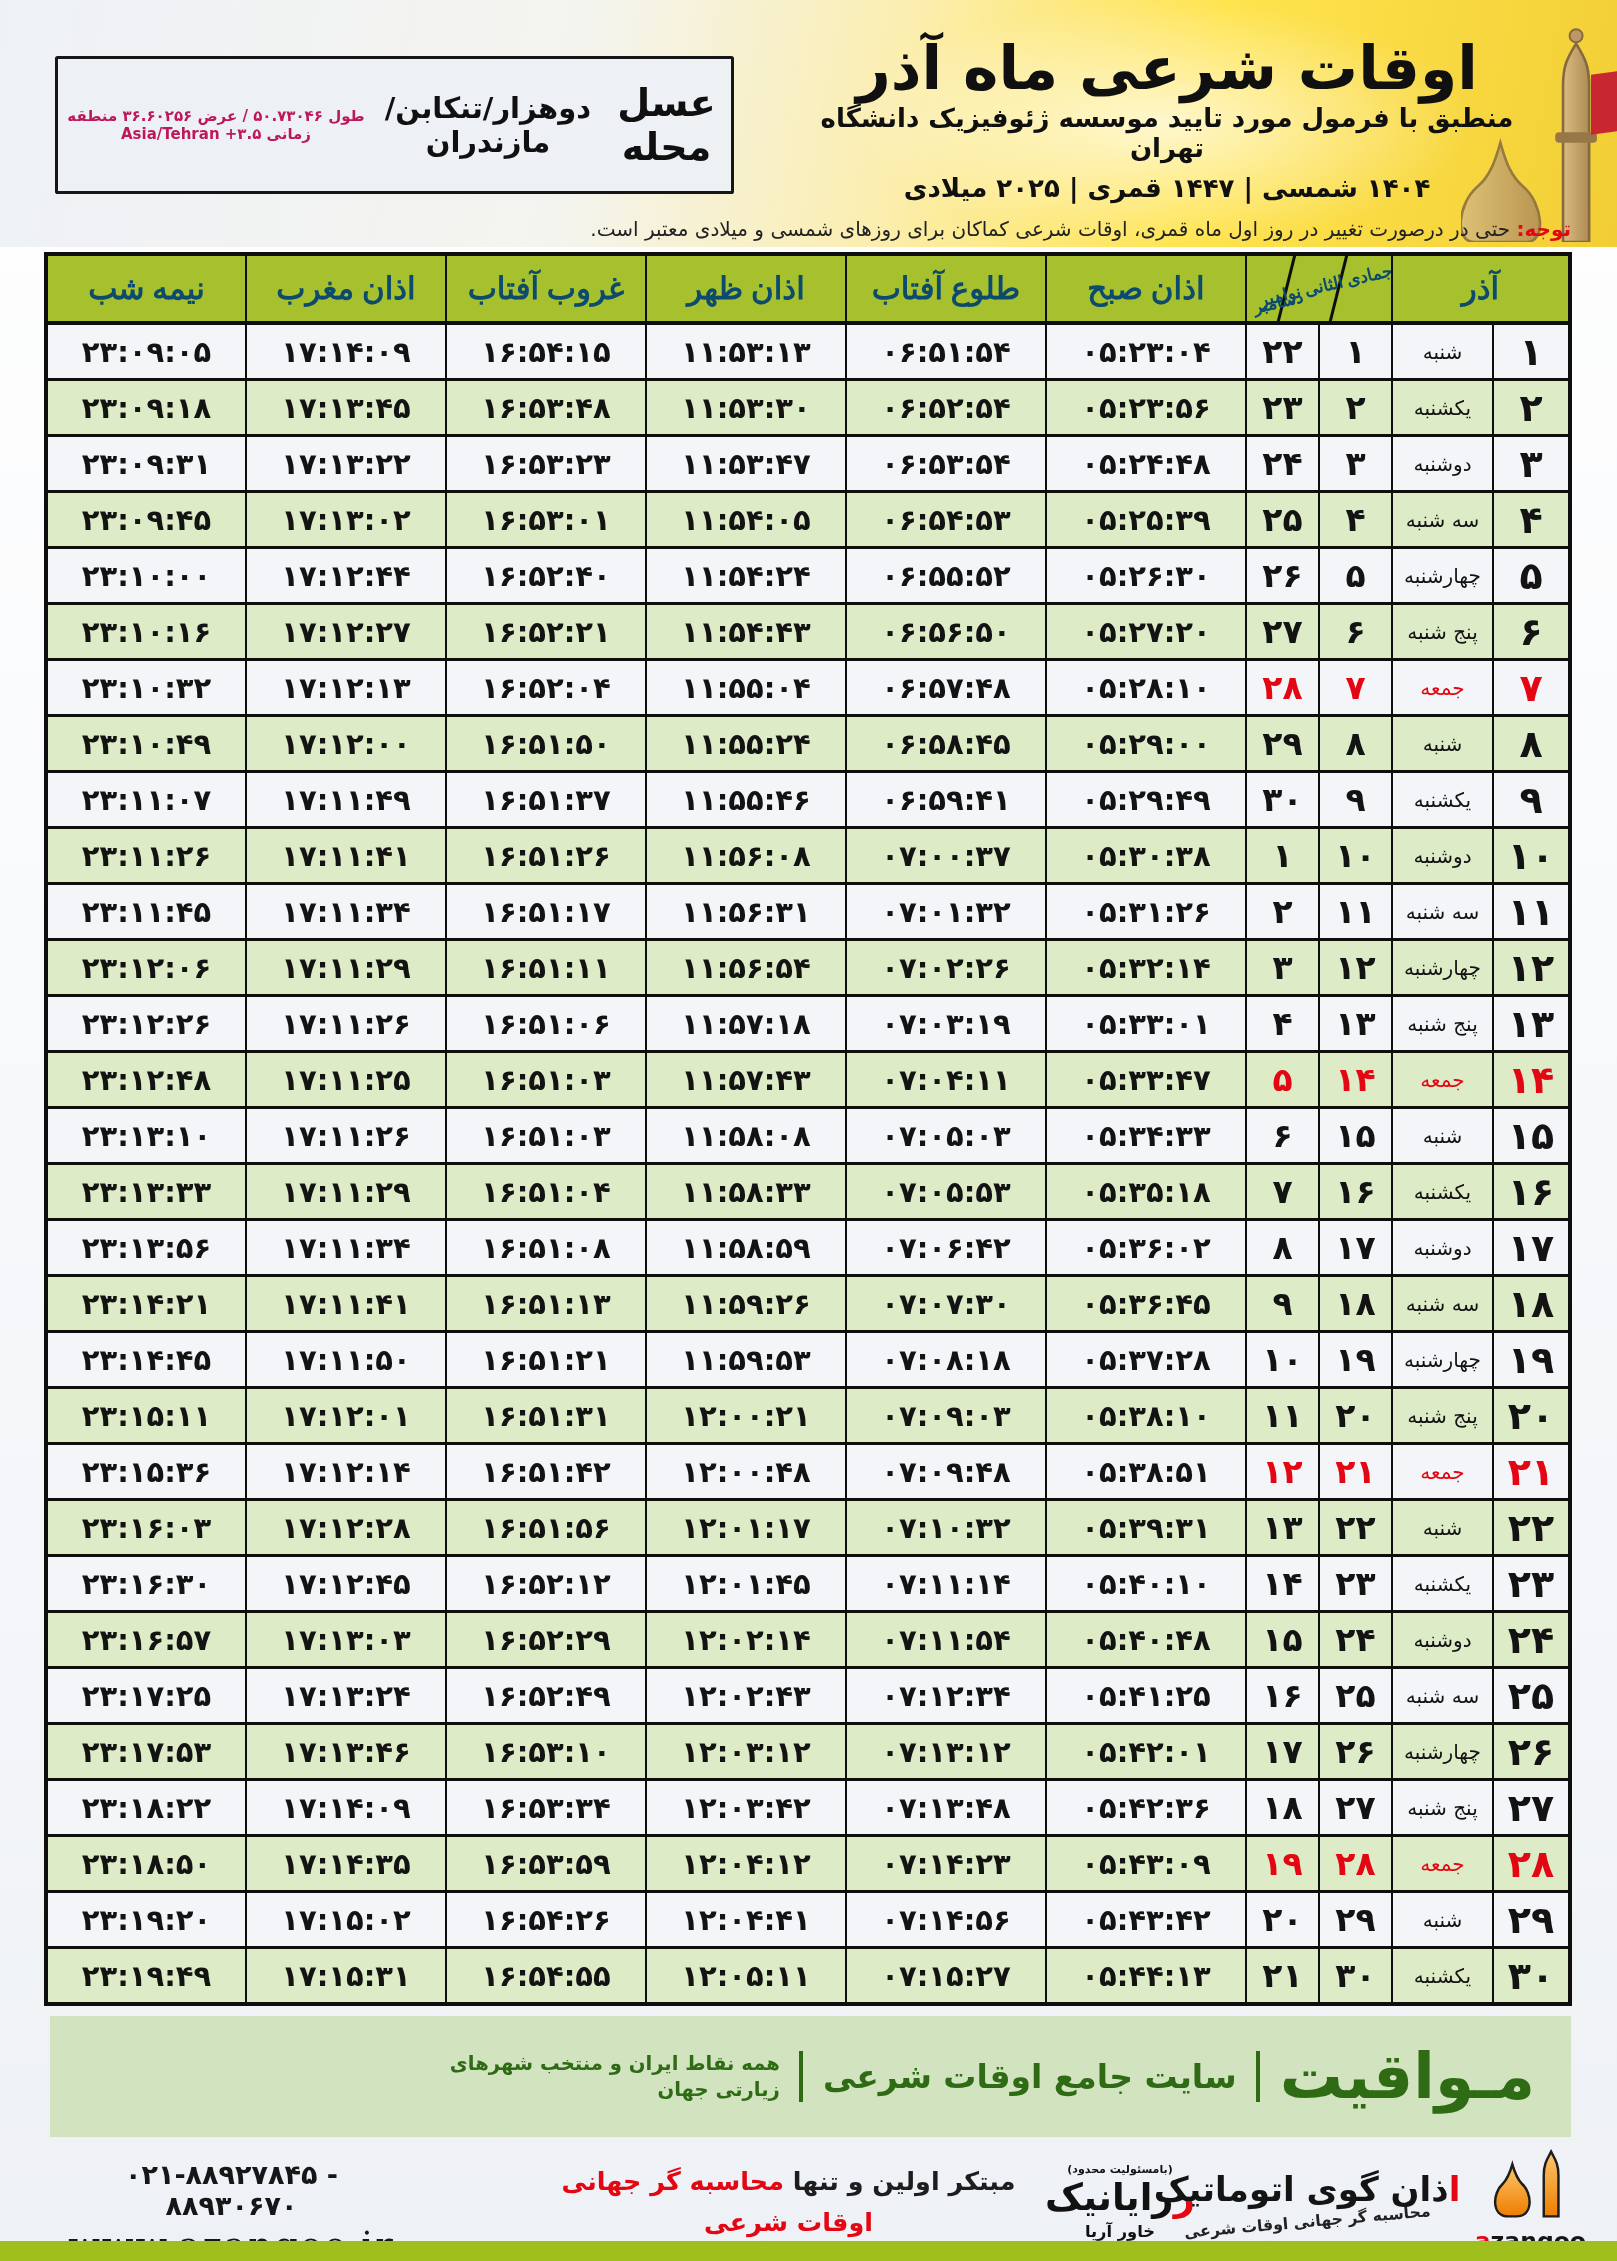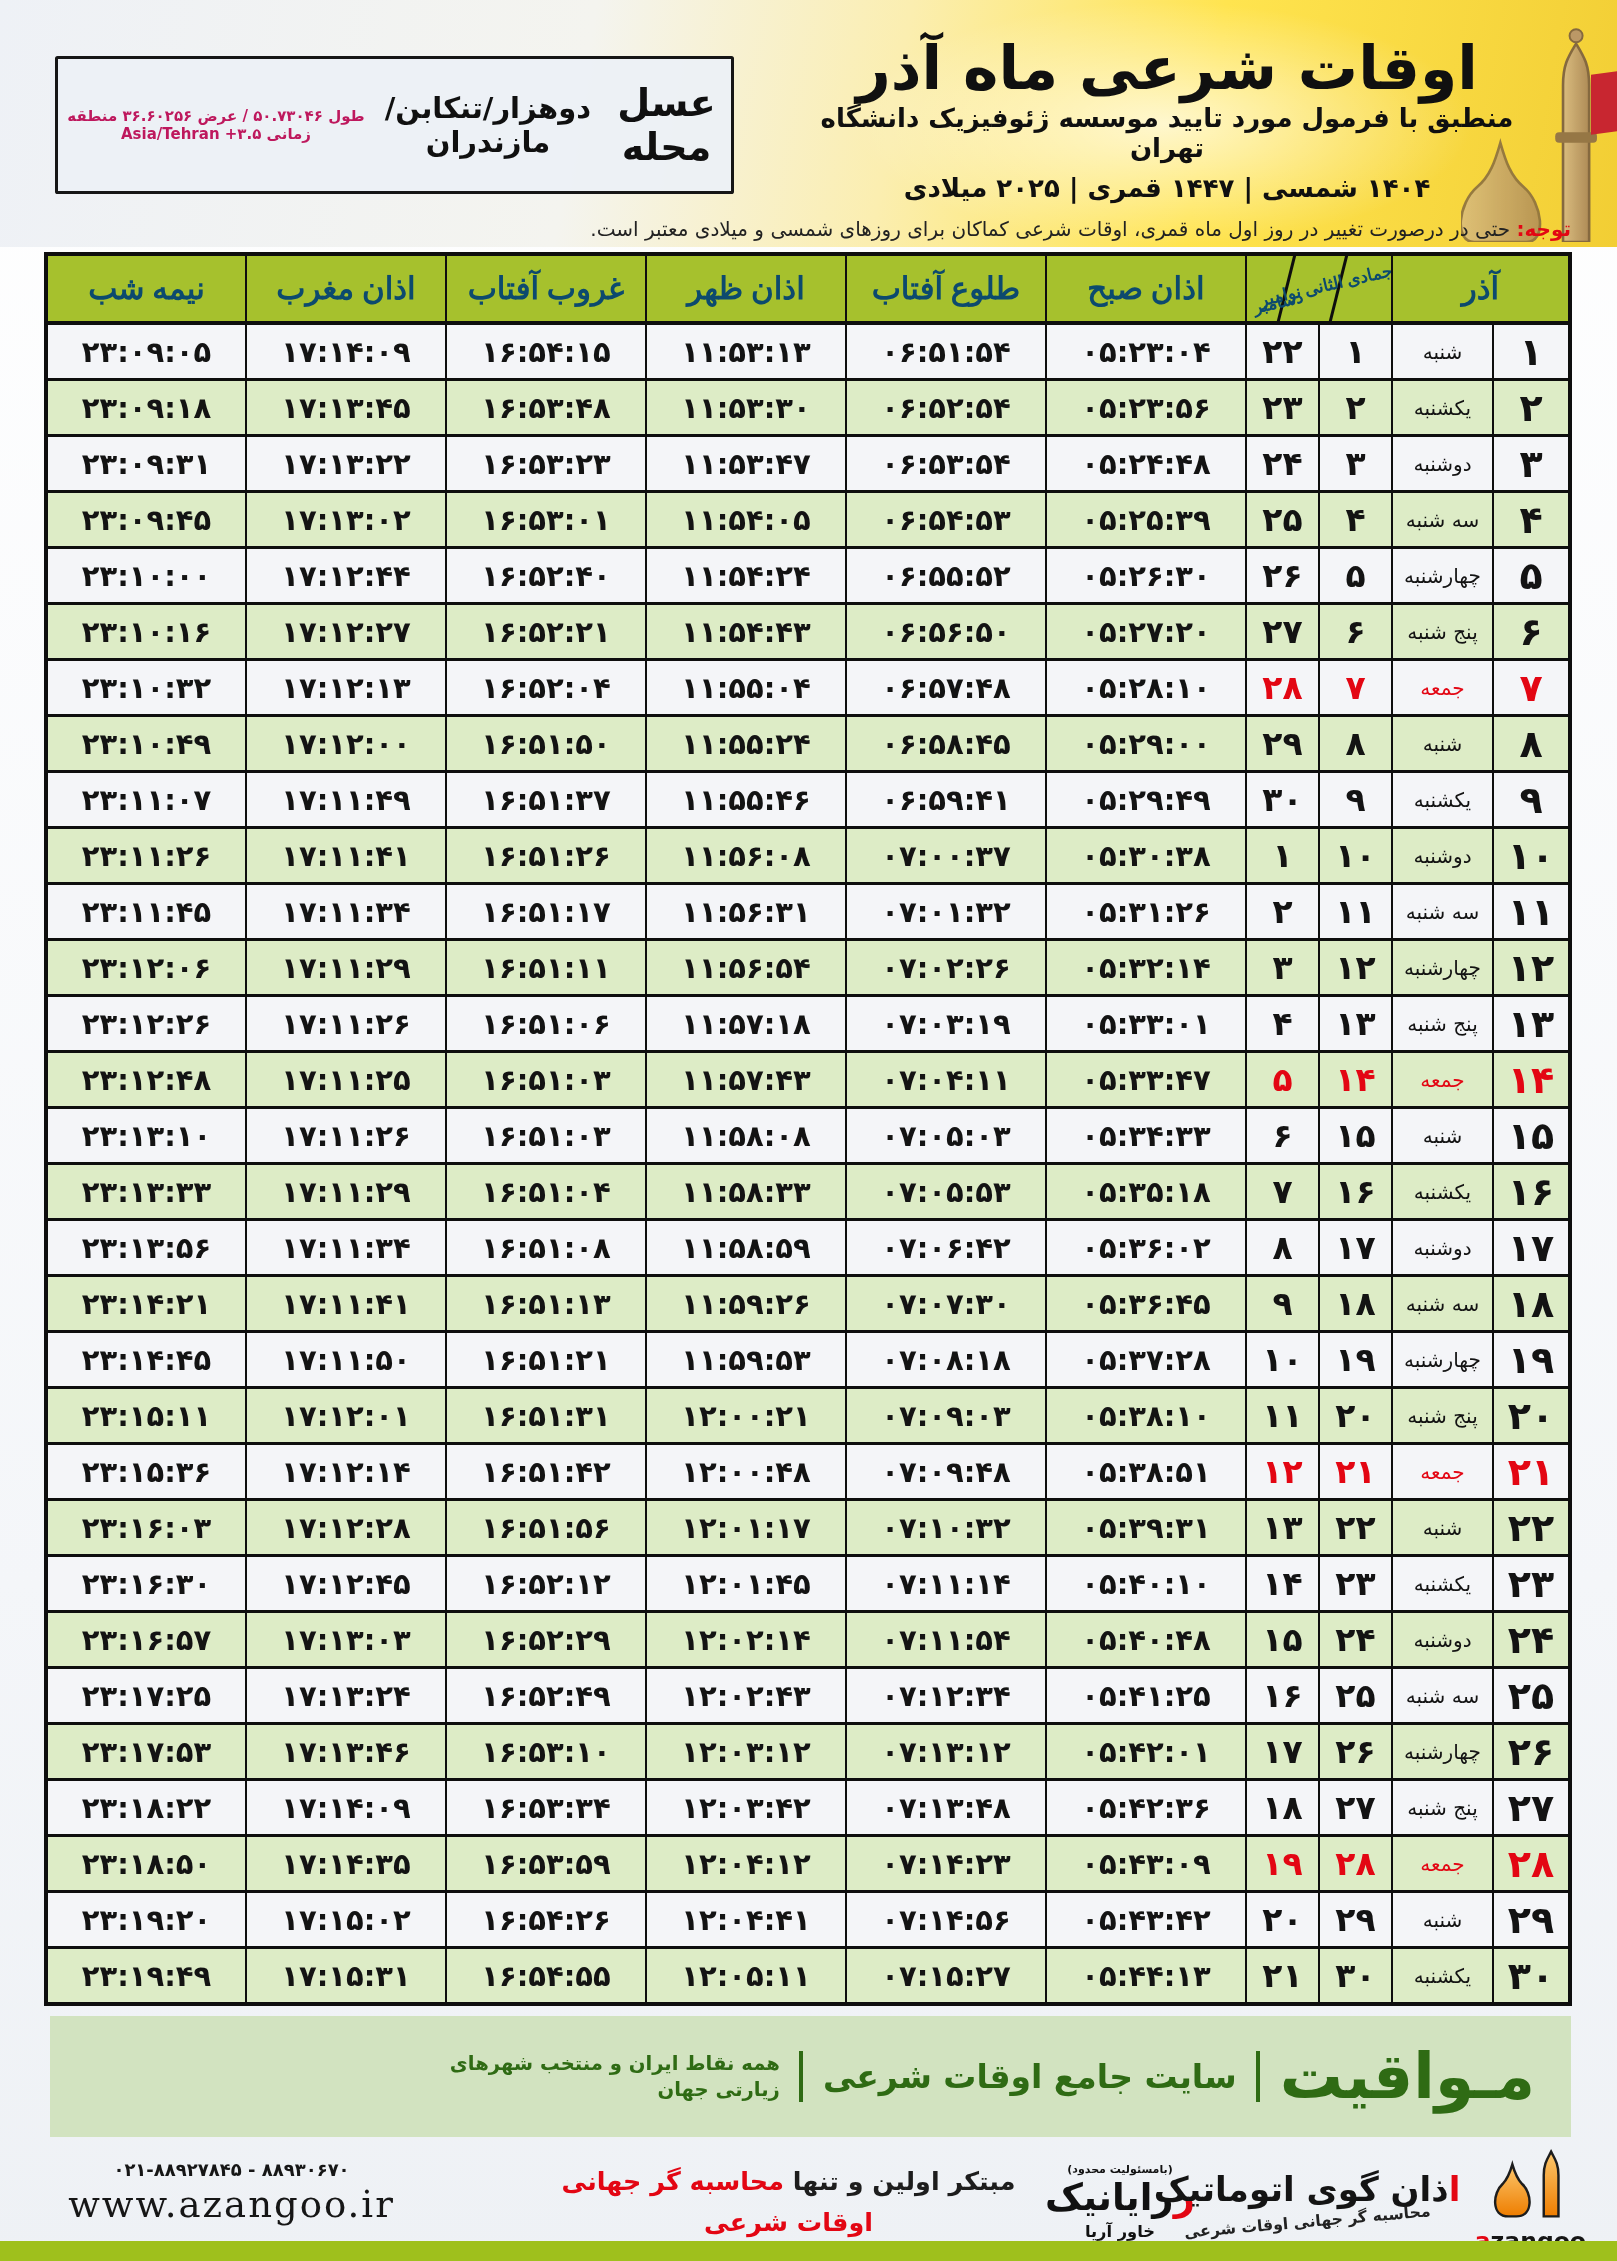--- a/index.html
+++ b/index.html
@@ -69,7 +69,7 @@
 
   
   .f-left{position:absolute;left:63px;top:2159px;width:339px;text-align:center;direction:ltr;color:#161616;}
-  .phones{font-size:18px;font-weight:800;letter-spacing:0.7px;direction:ltr;}
+  .phones{font-size:27px;font-weight:800;letter-spacing:0.7px;direction:ltr;}
   .site-url{font-size:37px;font-family:"DejaVu Serif","Liberation Serif",serif;letter-spacing:2px;margin-top:2.6px;}
   .f-center{position:absolute;left:535px;top:2161px;width:509px;text-align:center;font-size:25.4px;
     font-weight:700;line-height:1.6;color:#1d1d1d;}

